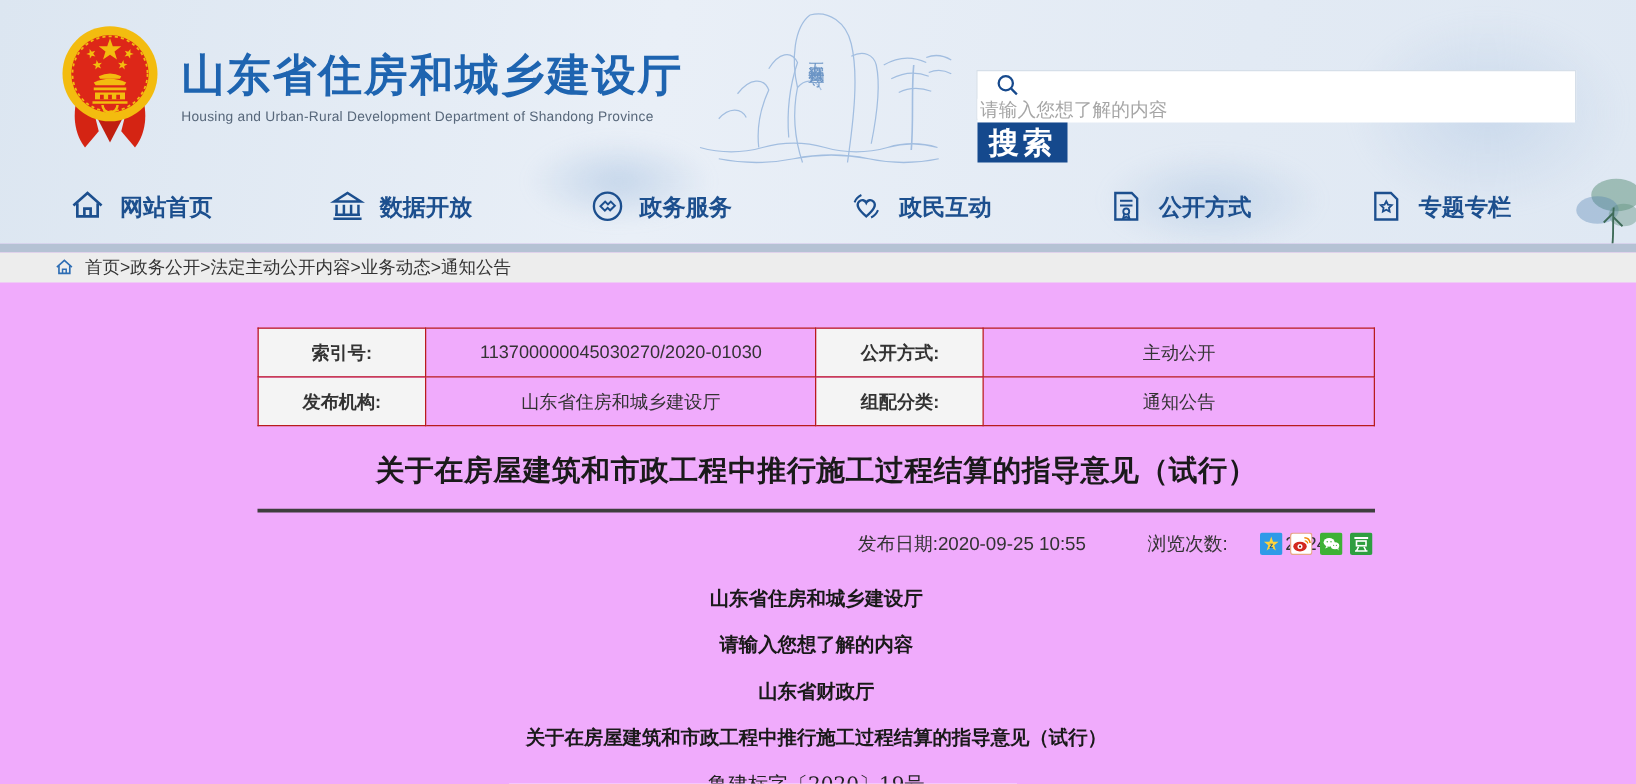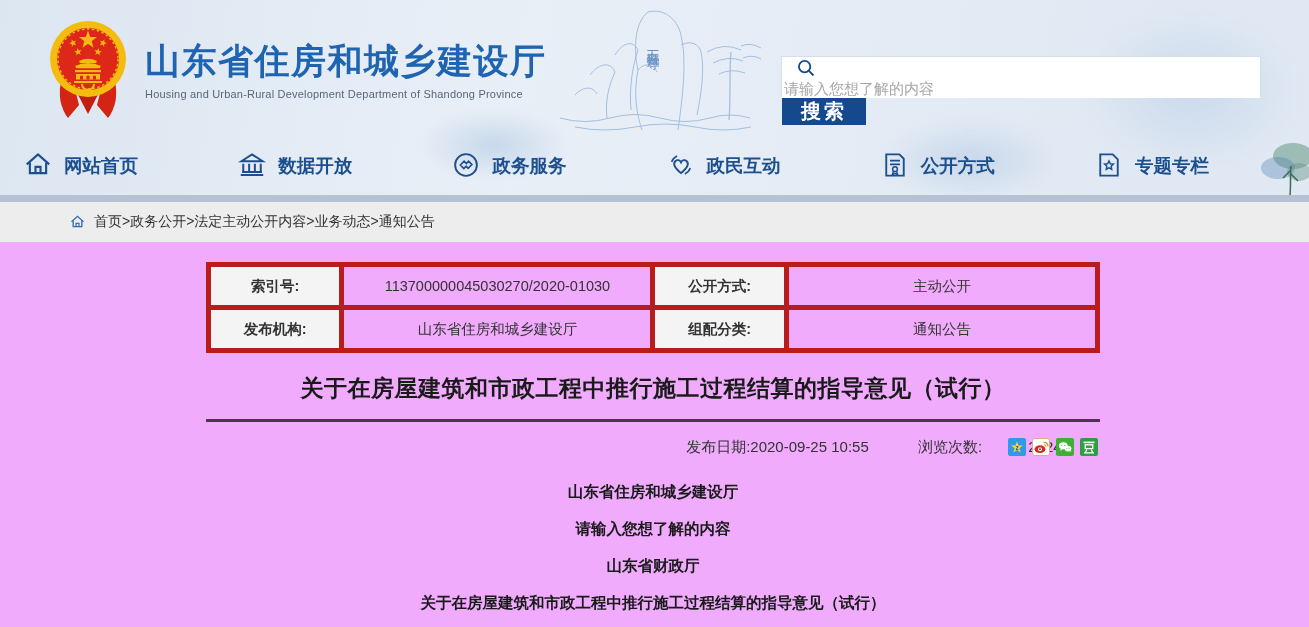--- a/index.html
+++ b/index.html
@@ -30,7 +30,7 @@
   .search-icon svg{width:22px;height:22px;}
   .search-input{flex:1;border:none;outline:none;font-size:15px;color:#333;font-family:"Liberation Sans",sans-serif;}
   .search-input::placeholder{color:#a6a6a6;}
-  .search-button{width:84px;background:#15498d;color:#fff;font-size:20px;font-weight:bold;letter-spacing:3px;
+  .search-button{width:72px;background:#15498d;color:#fff;font-size:24px;font-weight:bold;letter-spacing:3px;
     display:flex;align-items:center;justify-content:center;cursor:pointer;text-align:right;}
 
   .nav{position:absolute;left:0;bottom:0;width:100%;height:60px;display:flex;align-items:center;

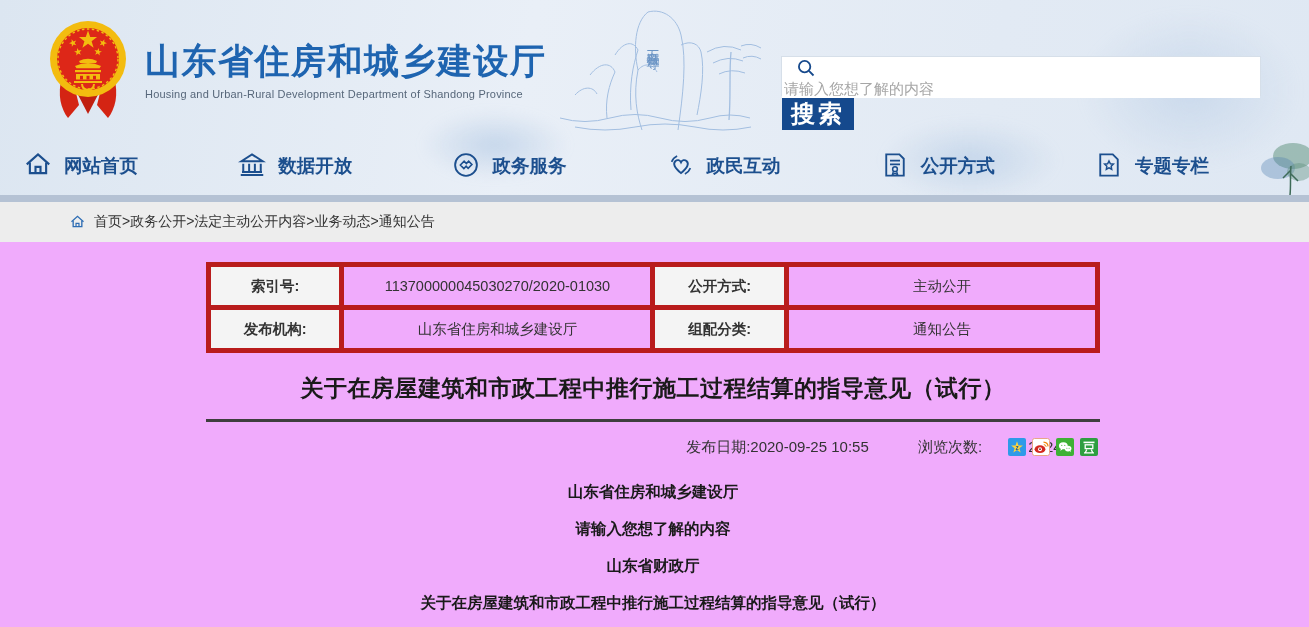--- a/index.html
+++ b/index.html
@@ -34,7 +34,7 @@
     display:flex;align-items:center;justify-content:center;cursor:pointer;text-align:right;}
 
   .nav{position:absolute;left:0;bottom:0;width:100%;height:60px;display:flex;align-items:center;
-    justify-content:space-between;padding:0 100px 0 23px;box-sizing:border-box;}
+    justify-content:space-between;padding:0 100px 0 55px;box-sizing:border-box;}
   .nav-item{display:flex;align-items:center;gap:11px;color:#1c4f8e;cursor:pointer;white-space:nowrap;}
   .nav-item svg{width:30px;height:30px;display:block;}
   .nav-label{font-size:18.5px;font-weight:bold;}

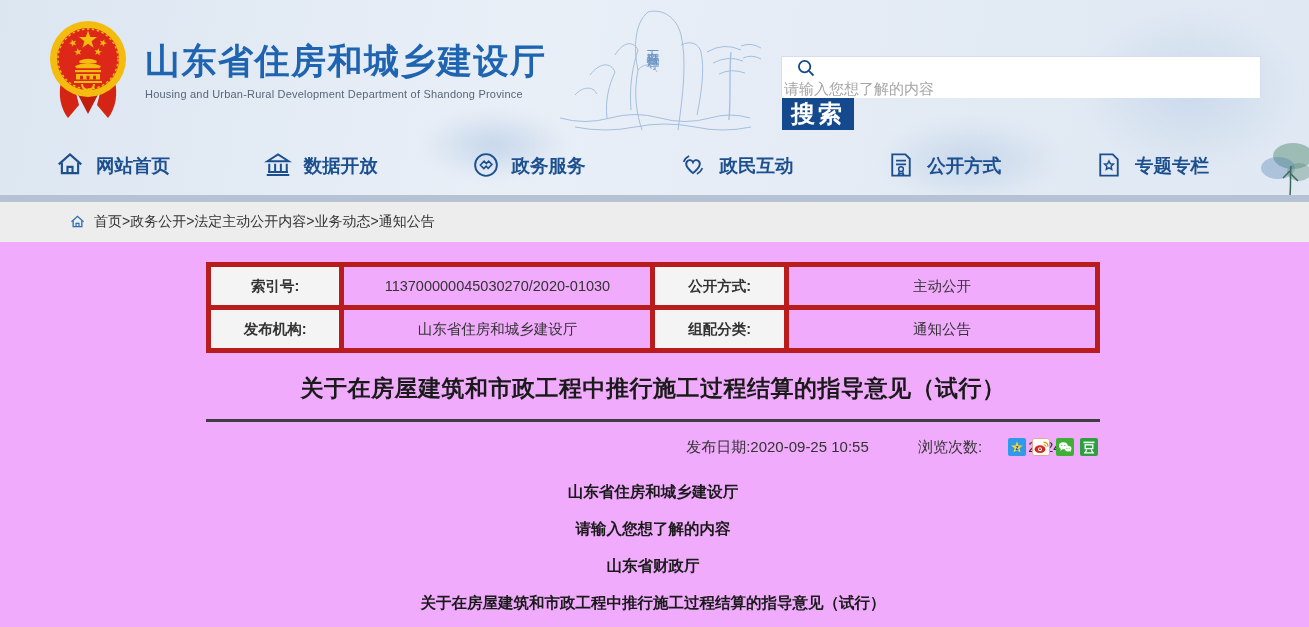--- a/index.html
+++ b/index.html
@@ -41,8 +41,8 @@
 
   .band{position:absolute;top:195px;left:0;width:100%;height:7px;background:#b5c2d4;}
 
-  .breadcrumb{position:absolute;top:202px;left:0;width:100%;height:40px;background:#ededed;display:flex;
-    align-items:center;padding-left:69px;box-sizing:border-box;gap:8px;font-size:14px;color:#333;}
+  .breadcrumb{position:absolute;top:202px;left:0;width:100%;height:24px;background:#ededed;display:flex;
+    align-items:center;padding-left:43px;box-sizing:border-box;gap:8px;font-size:14px;color:#333;}
   .crumb-home svg{width:17px;height:16px;display:block;}
   .crumb-path{cursor:pointer;}
 

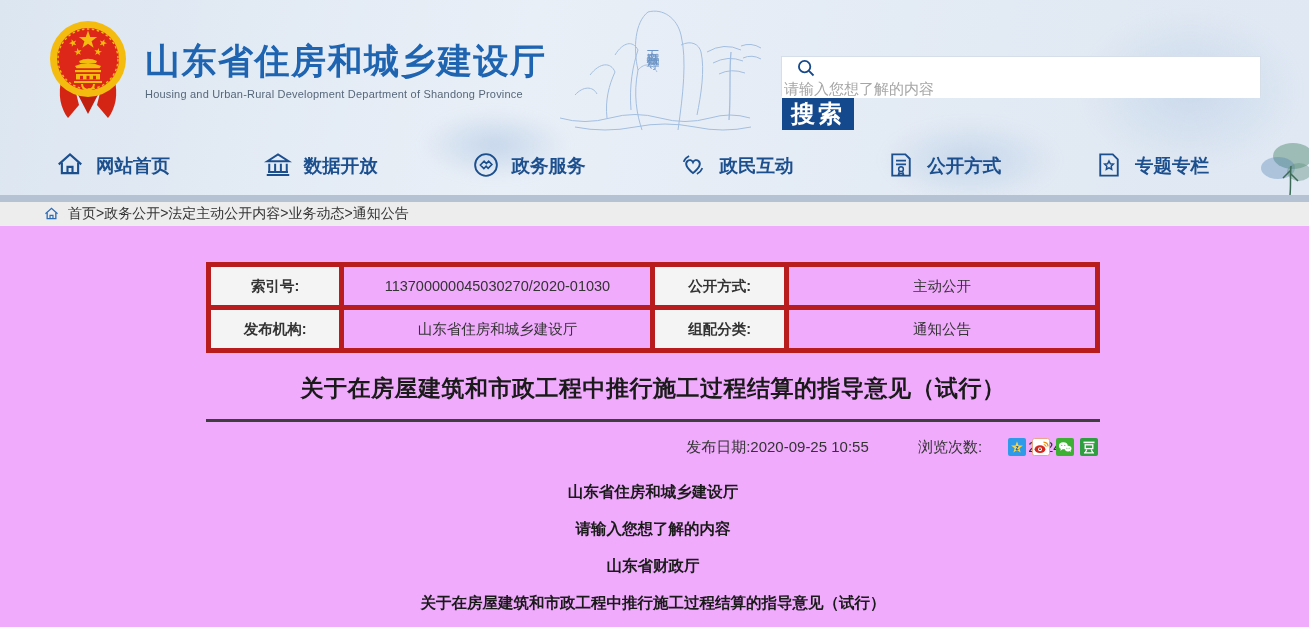--- a/index.html
+++ b/index.html
@@ -49,7 +49,7 @@
   
   .content{position:absolute;top:240px;left:206px;width:894px;}
   .meta-table{width:100%;border-collapse:collapse;margin-top:22px;table-layout:fixed;}
-  .meta-table td{border:5px solid #b91c1c;height:36px;text-align:center;font-size:14.5px;color:#333;
+  .meta-table td{border:1px solid #b91c1c;height:36px;text-align:center;font-size:14.5px;color:#333;
     overflow:hidden;white-space:nowrap;}
   .meta-table td.lbl{background:#f4f4f4;font-weight:bold;}
   .w-lbl{width:15%;} .w-val{width:35%;}

